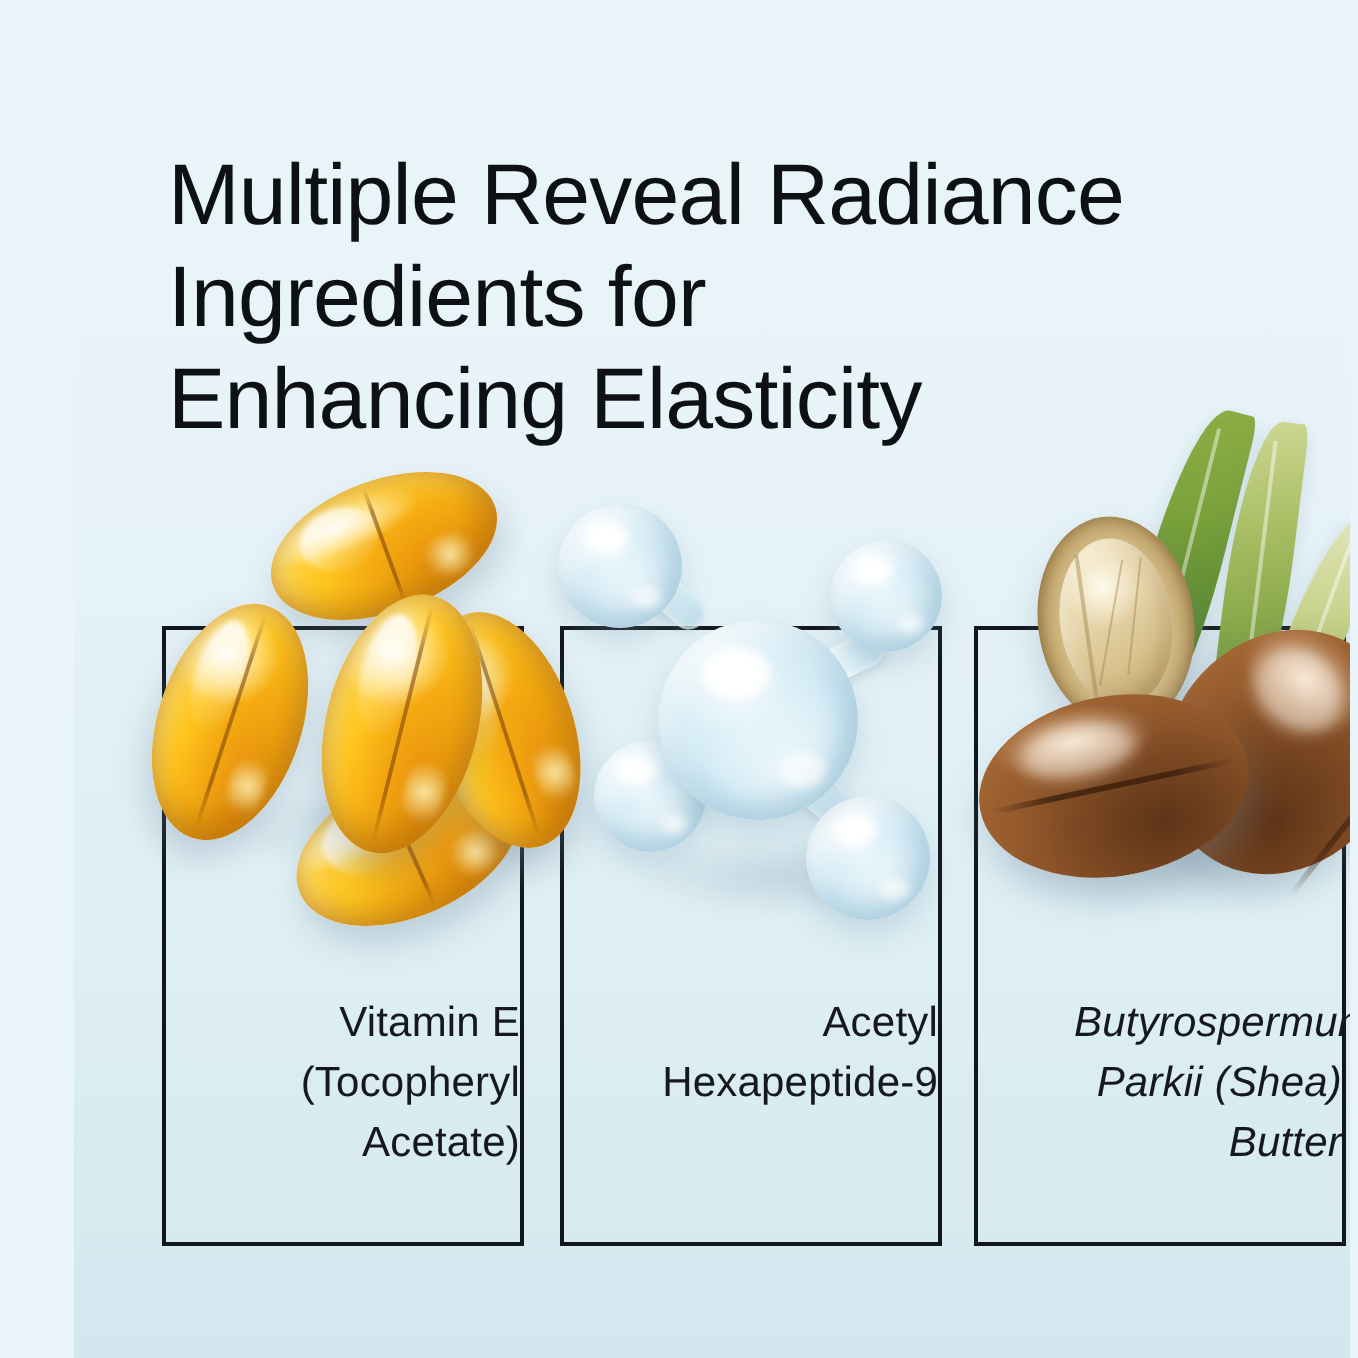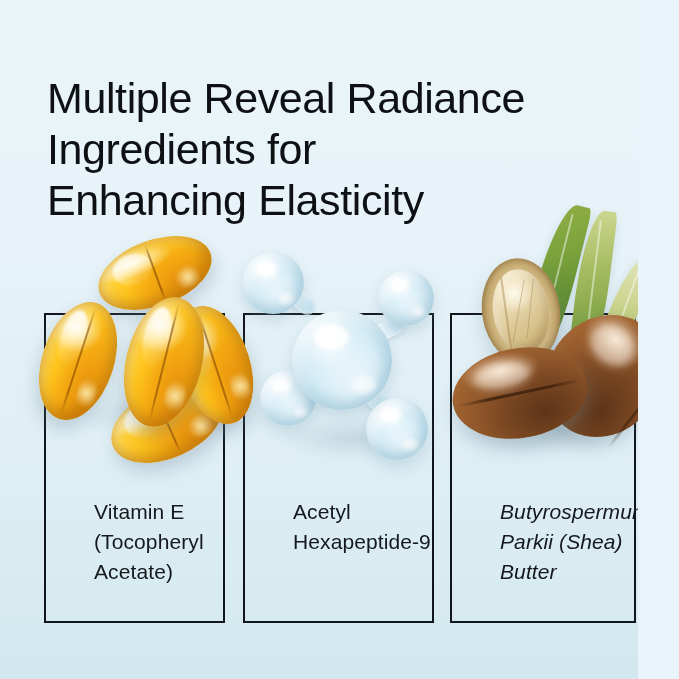--- a/index.html
+++ b/index.html
@@ -12,6 +12,7 @@
     position:relative;width:638px;height:679px;
     background:linear-gradient(180deg,#eaf5fa 0%,#e7f3f8 35%,#ddeef4 72%,#d2e8ee 100%);
     overflow:hidden;
+    margin-left:37px;
   }
 
   

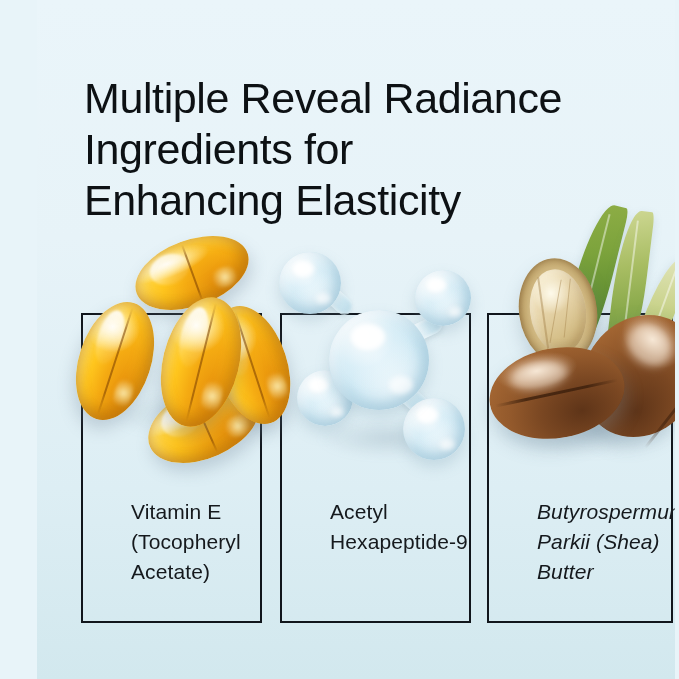--- a/index.html
+++ b/index.html
@@ -35,7 +35,7 @@
 
   .caption{
     position:absolute;left:0;right:0;top:182px;
-    text-align:left;font-size:21px;line-height:30px;
+    text-align:right;font-size:21px;line-height:30px;
     color:#15191d;letter-spacing:0.1px;white-space:pre-line;padding-left:48px;
   }
   .panel.p2 .caption{top:182px;}

